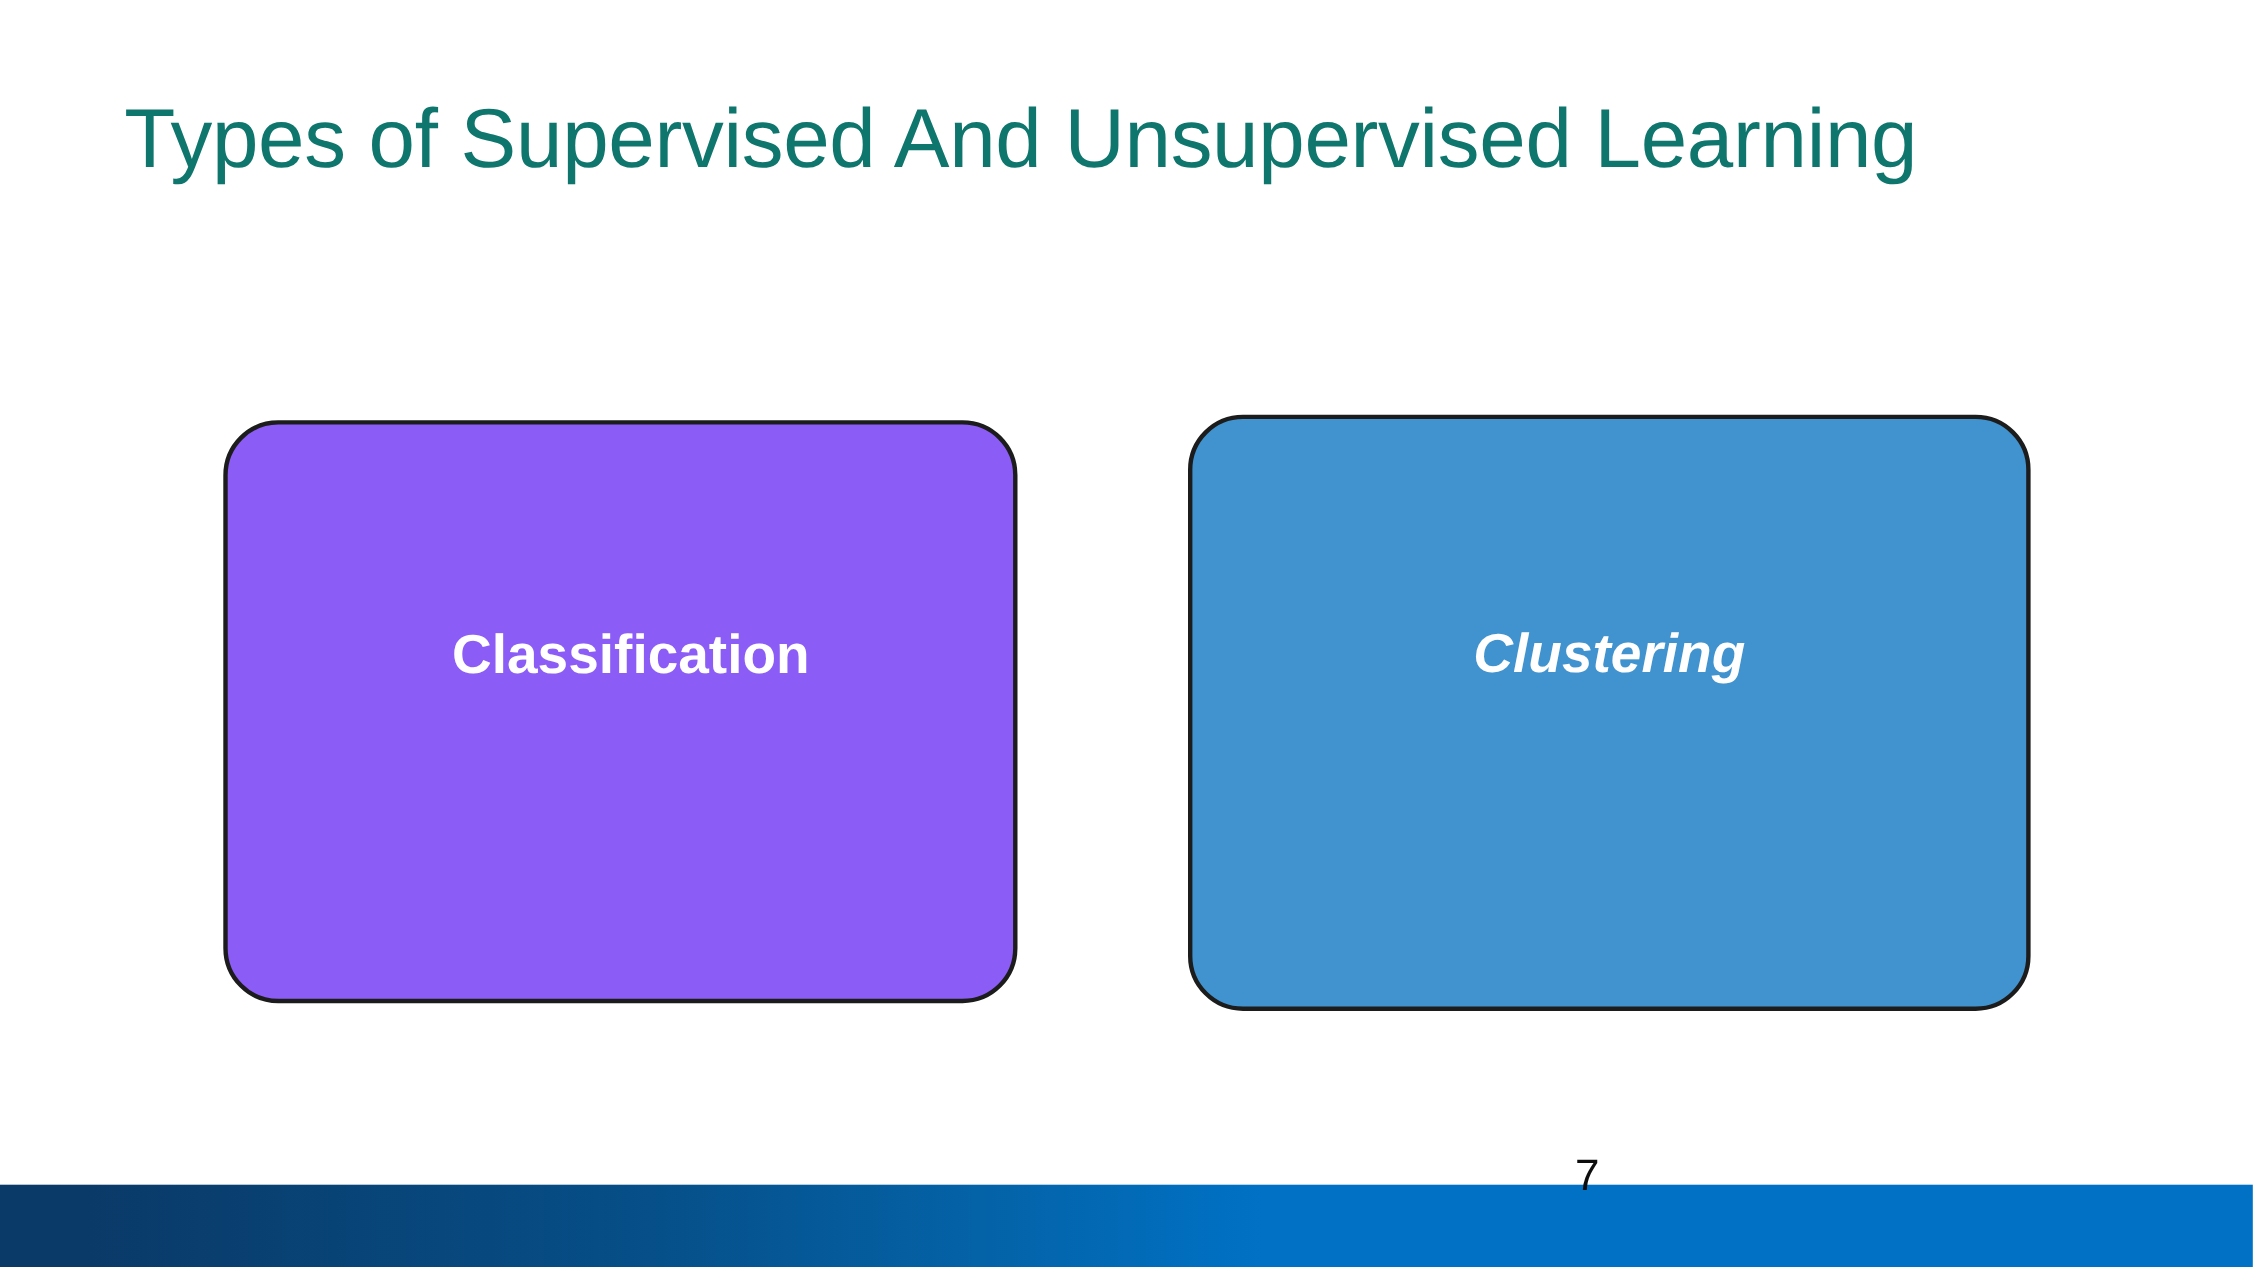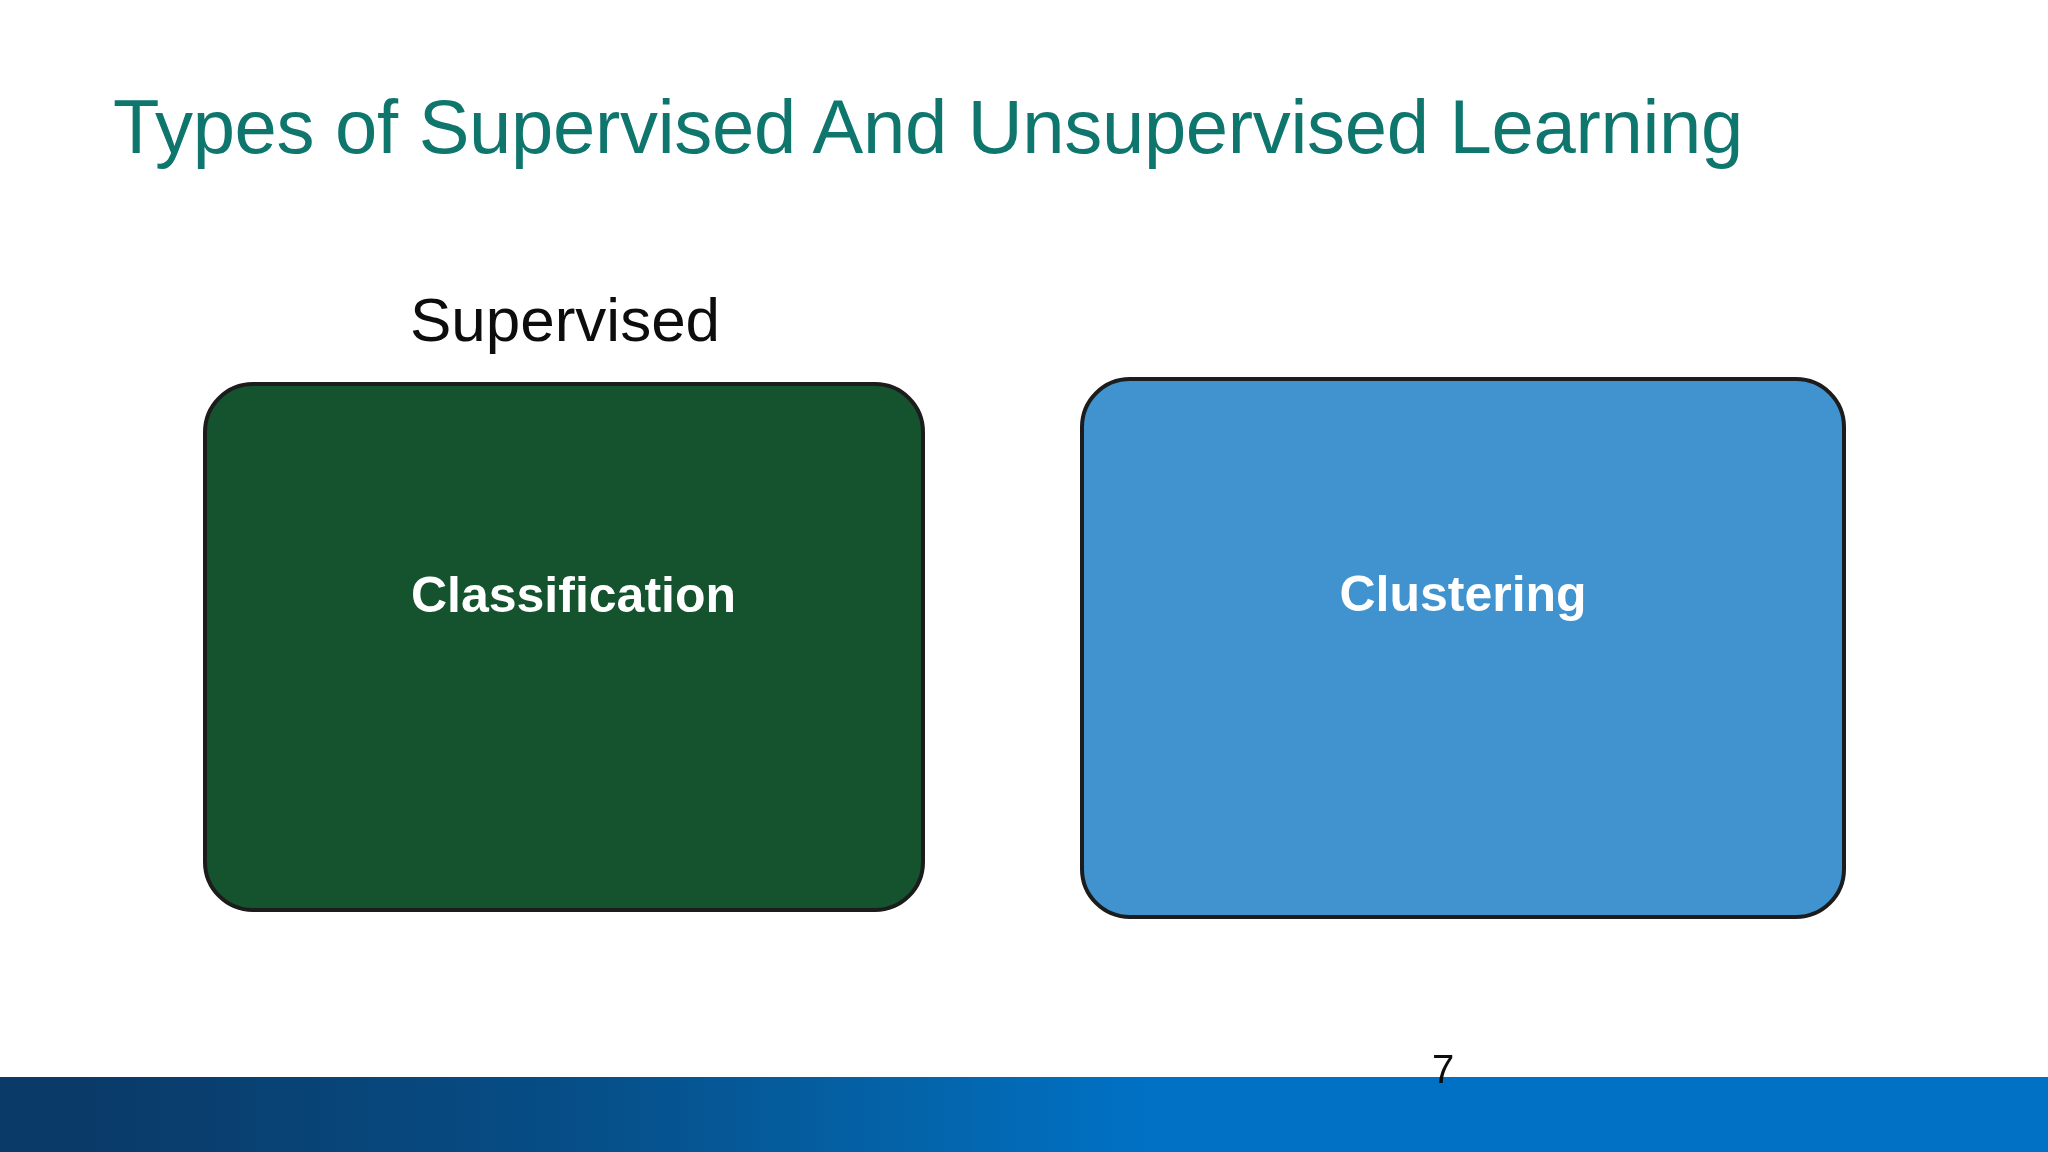--- a/index.html
+++ b/index.html
@@ -133,7 +133,6 @@
 
   <div id="slide-title" style="color: #0f766e;">Types of Supervised And Unsupervised Learning</div>
 
-  <div id="header-supervised" class="col-header">Supervised</div>
 
 
   <div id="box-supervised" class="category-box" style="background: #14532d; border-color: rgb(28, 28, 28); padding-left: 19px;">

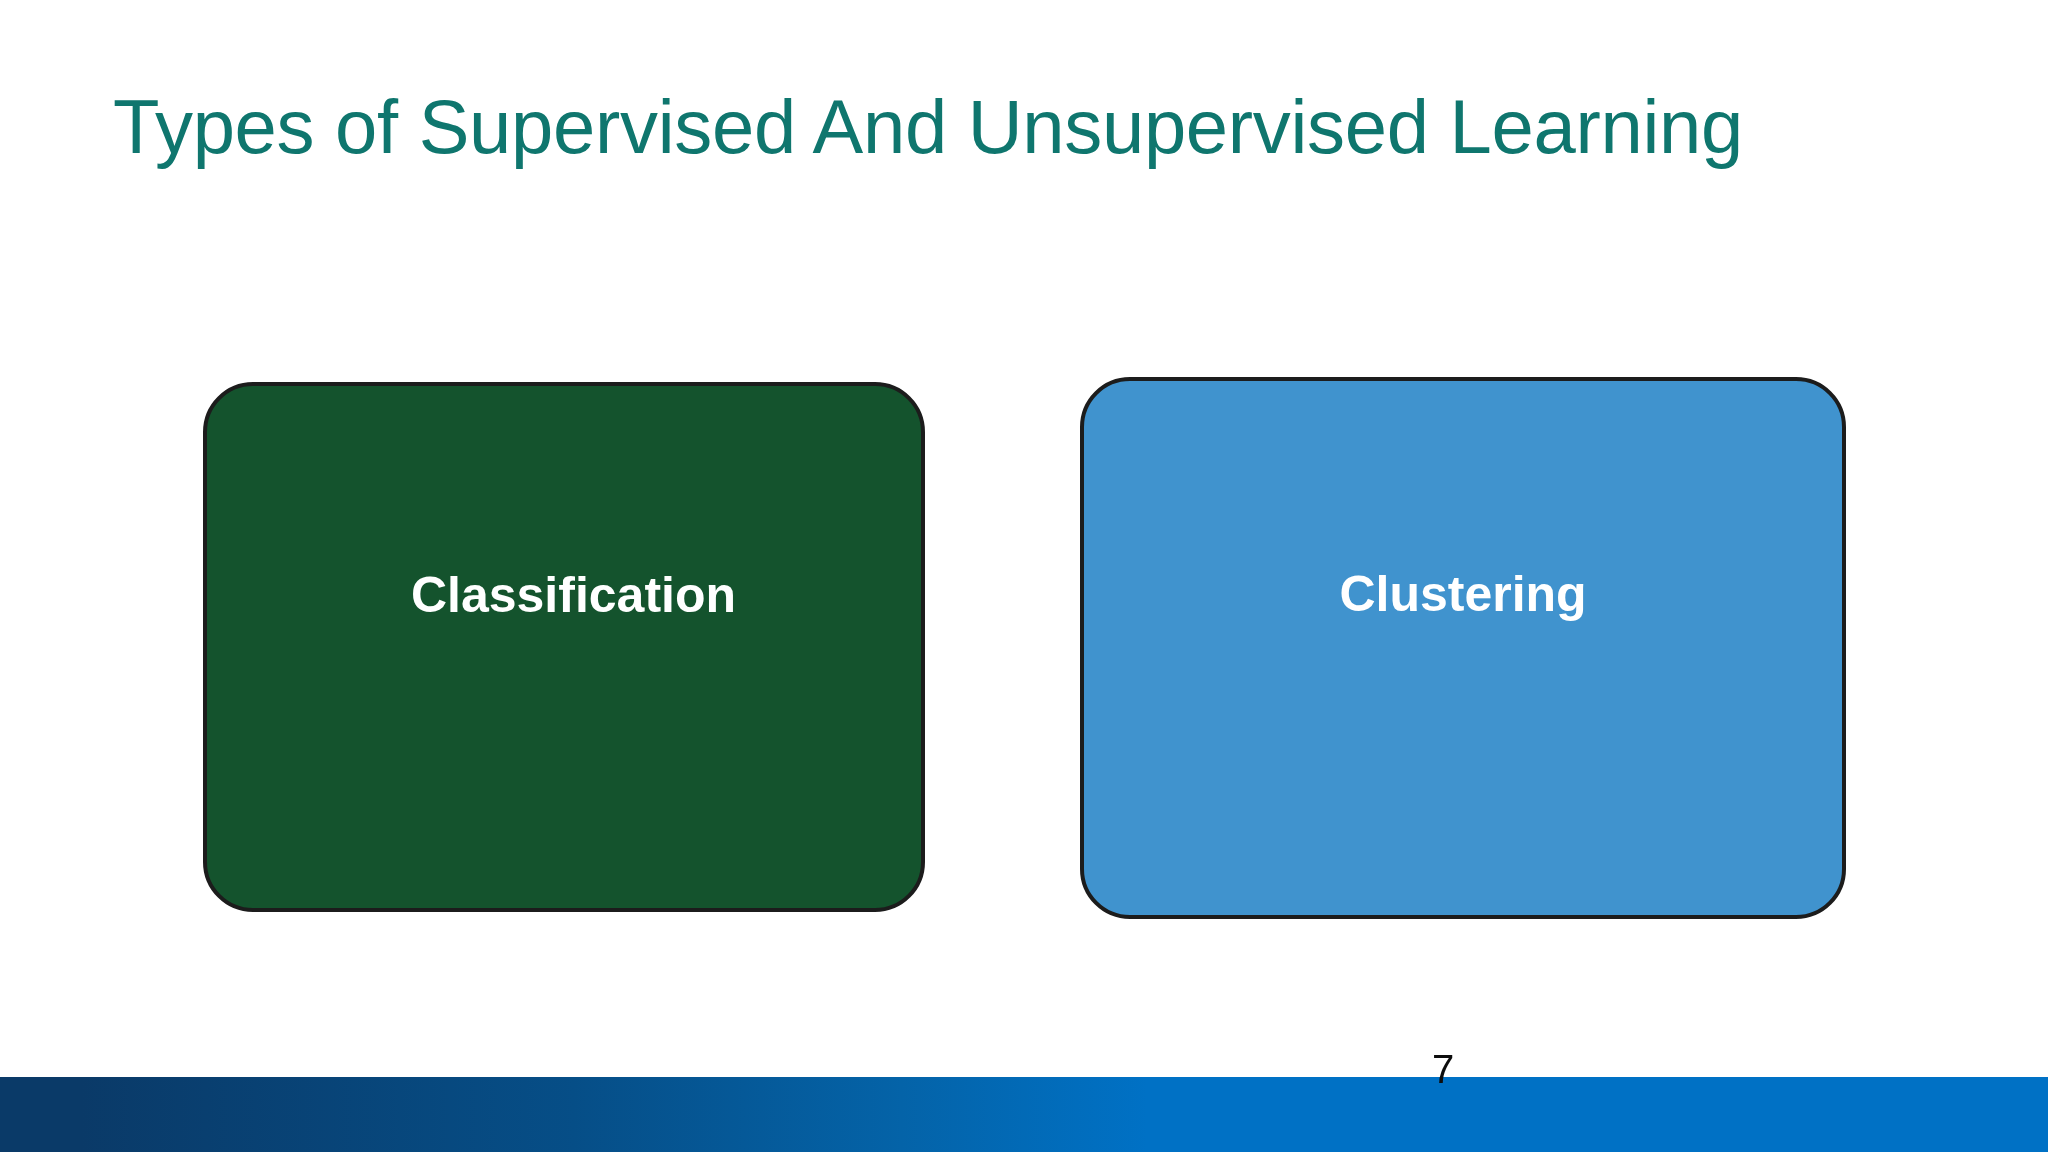--- a/index.html
+++ b/index.html
@@ -135,7 +135,7 @@
 
 
 
-  <div id="box-supervised" class="category-box" style="background: #14532d; border-color: rgb(28, 28, 28); padding-left: 19px;">
+  <div id="box-supervised" class="category-box" style="background: #8b5cf6; border-color: rgb(28, 28, 28); padding-left: 19px;">
     <div class="box-label" style="color: rgb(255, 255, 255);">Classification</div>
   </div>
 

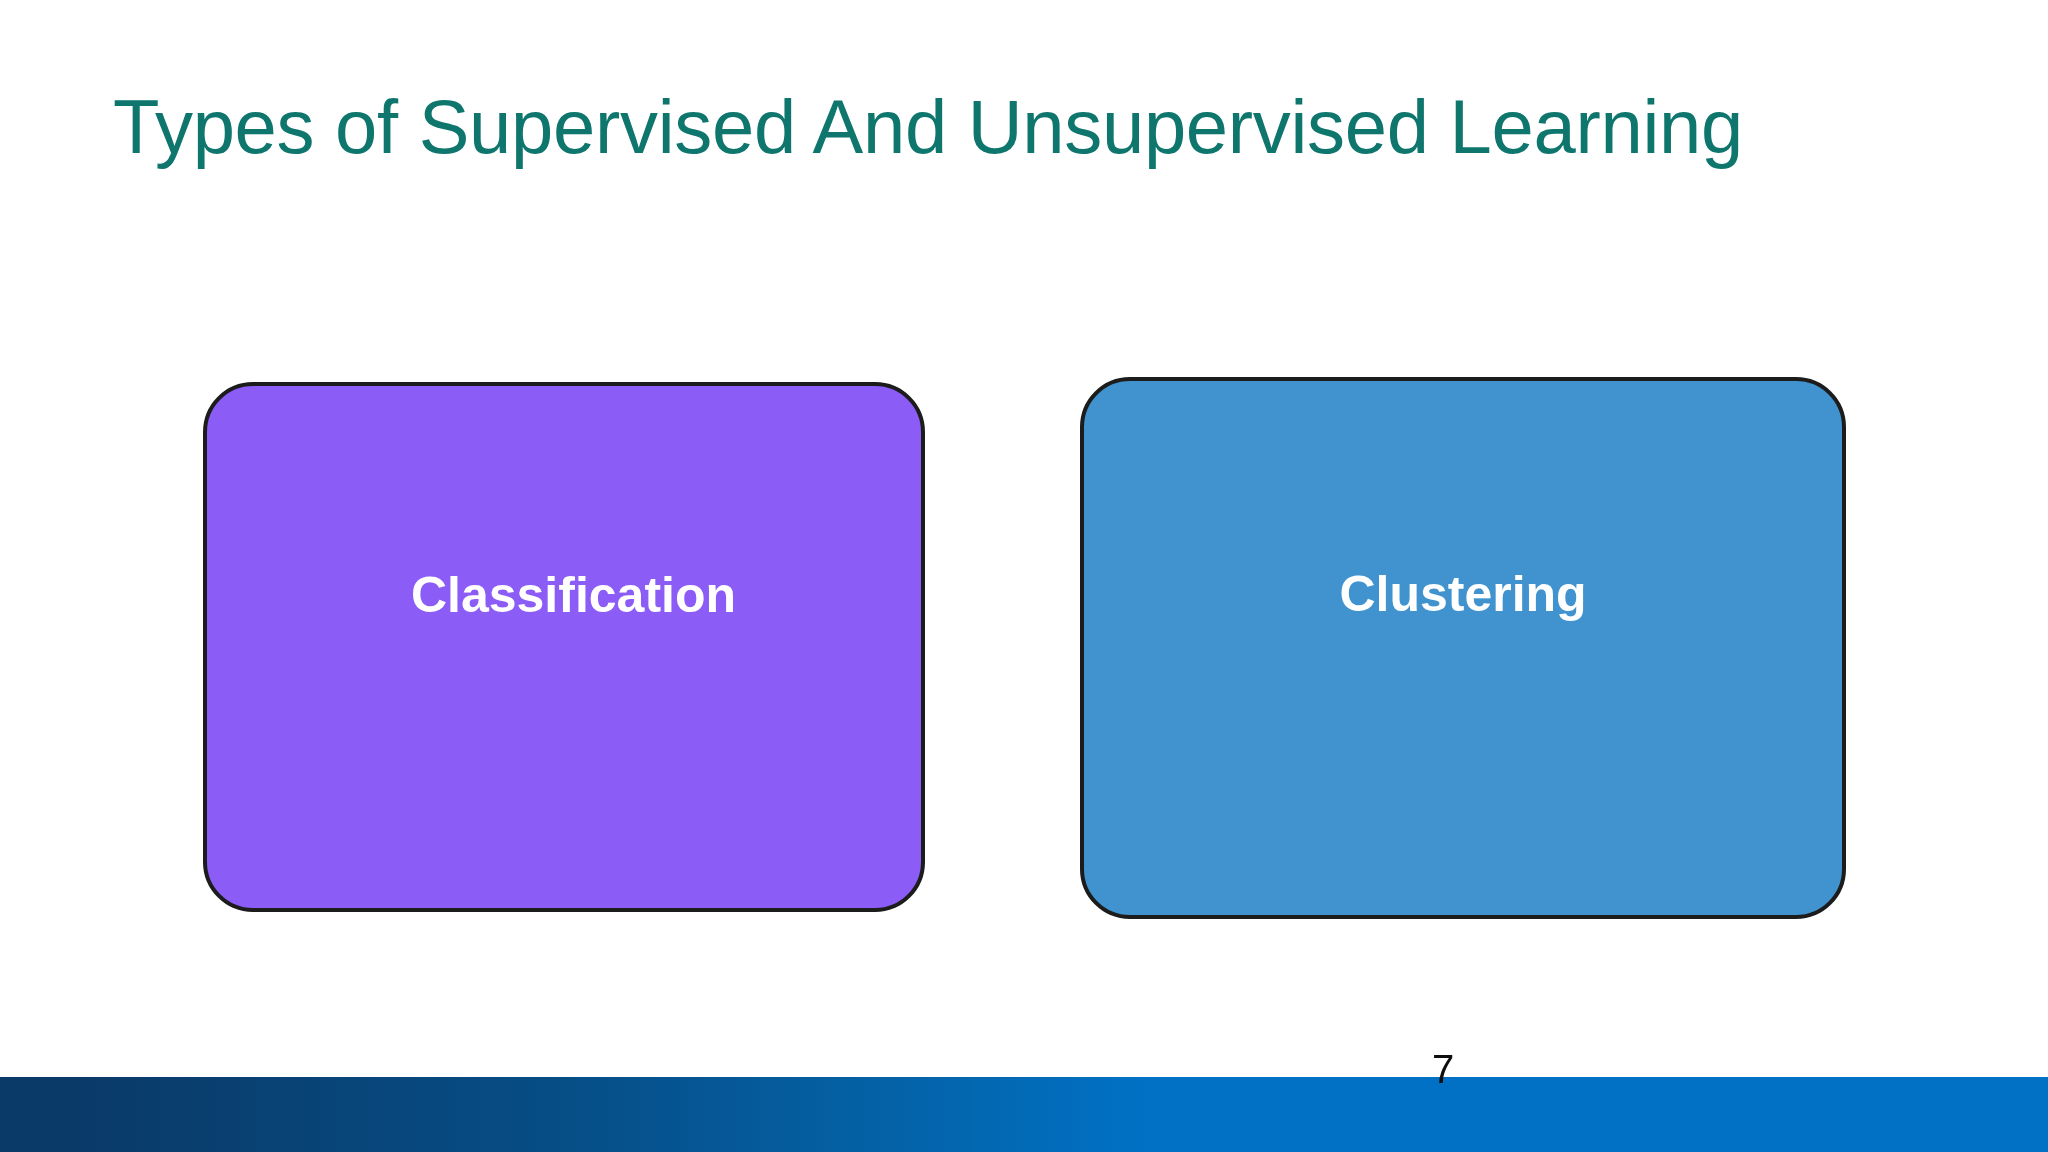--- a/index.html
+++ b/index.html
@@ -140,7 +140,7 @@
   </div>
 
   <div id="box-unsupervised" class="category-box" style="background: rgb(64, 147, 206); border-color: rgb(28, 28, 28);">
-    <div class="box-label" style="color: rgb(255, 255, 255);">Clustering</div>
+    <div class="box-label" style="color: rgb(255, 255, 255); font-style: italic;">Clustering</div>
   </div>
 
   <div id="page-number">7</div>

